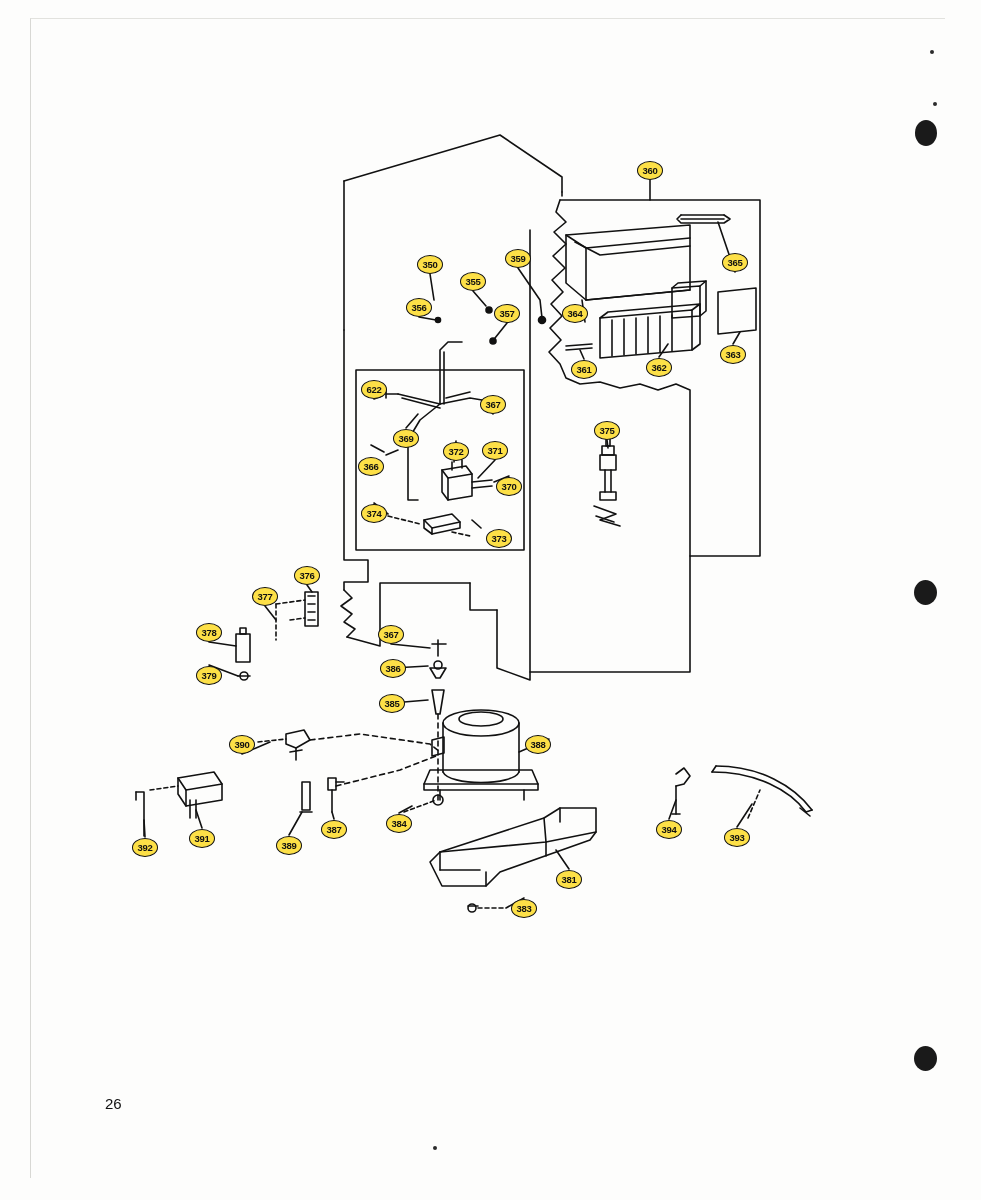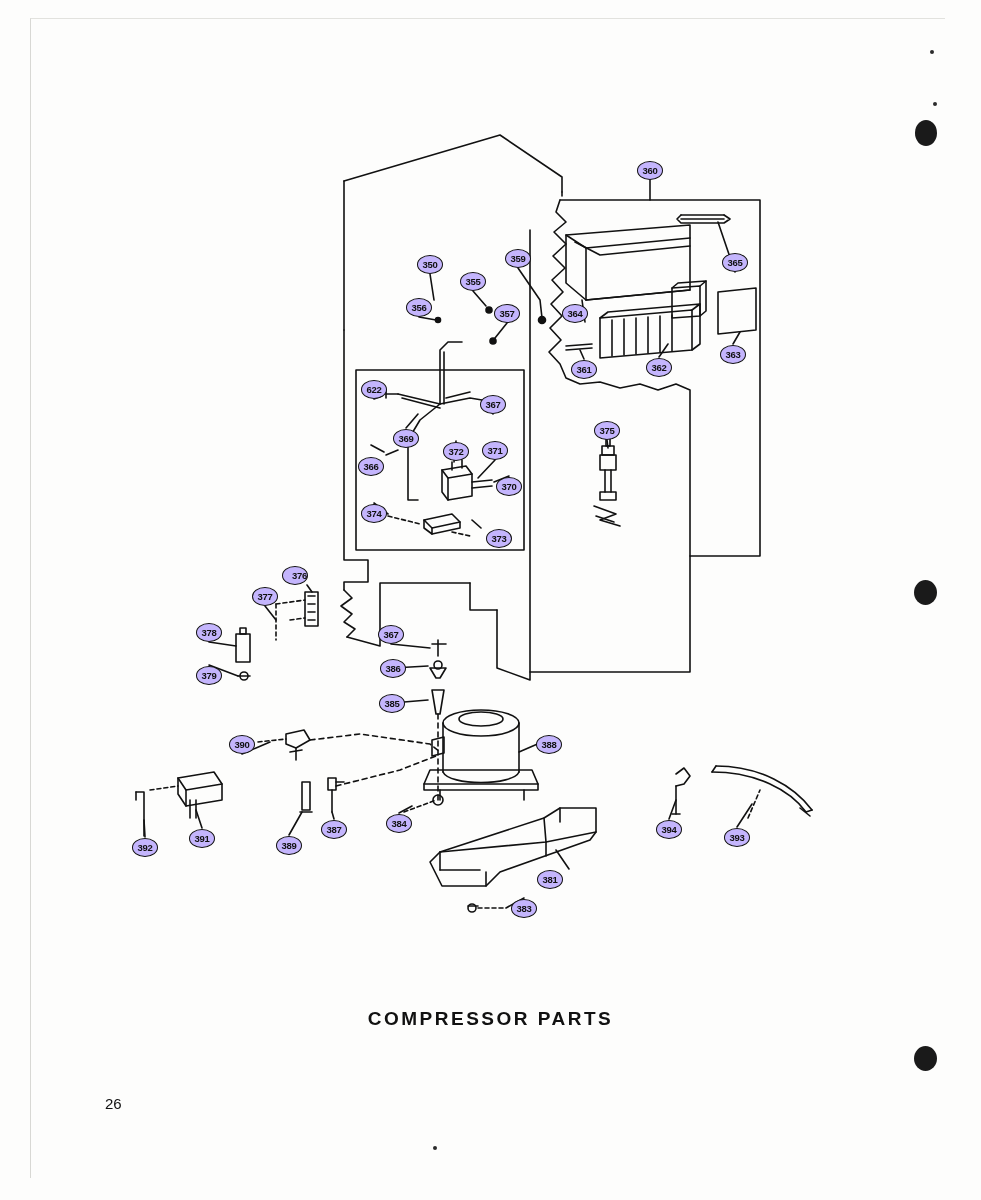--- a/index.html
+++ b/index.html
@@ -77,7 +77,7 @@
     margin-top: -9.5px;
     border: 1.6px solid #111;
     border-radius: 50%;
-    background: #c4b5fd;
+    background: #fde047;
     color: #111;
     font-family: "Liberation Sans", sans-serif;
     font-size: 9.5px;

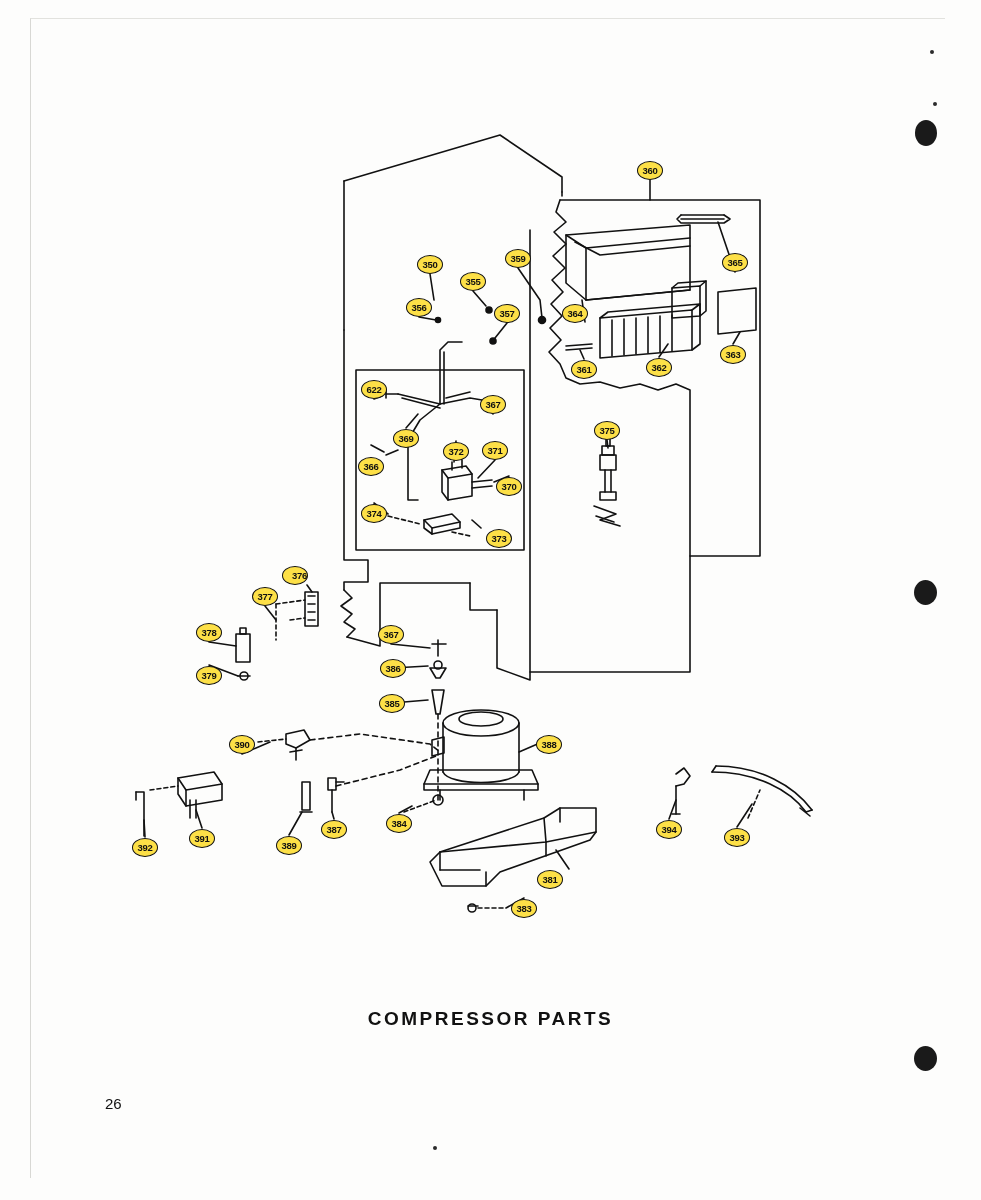--- a/index.html
+++ b/index.html
@@ -351,7 +351,7 @@
   <div class="callout" style="left:509px; top:486px;">370</div>
   <div class="callout" style="left:374px; top:513px;">374</div>
   <div class="callout" style="left:499px; top:538px;">373</div>
-  <div class="callout" style="left:295px; top:575px;text-align:right;">376</div>
+  <div class="callout" style="left:307px; top:575px;">376</div>
   <div class="callout" style="left:265px; top:596px;">377</div>
   <div class="callout" style="left:209px; top:632px;text-align:center;">378</div>
   <div class="callout" style="left:391px; top:634px;">367</div>

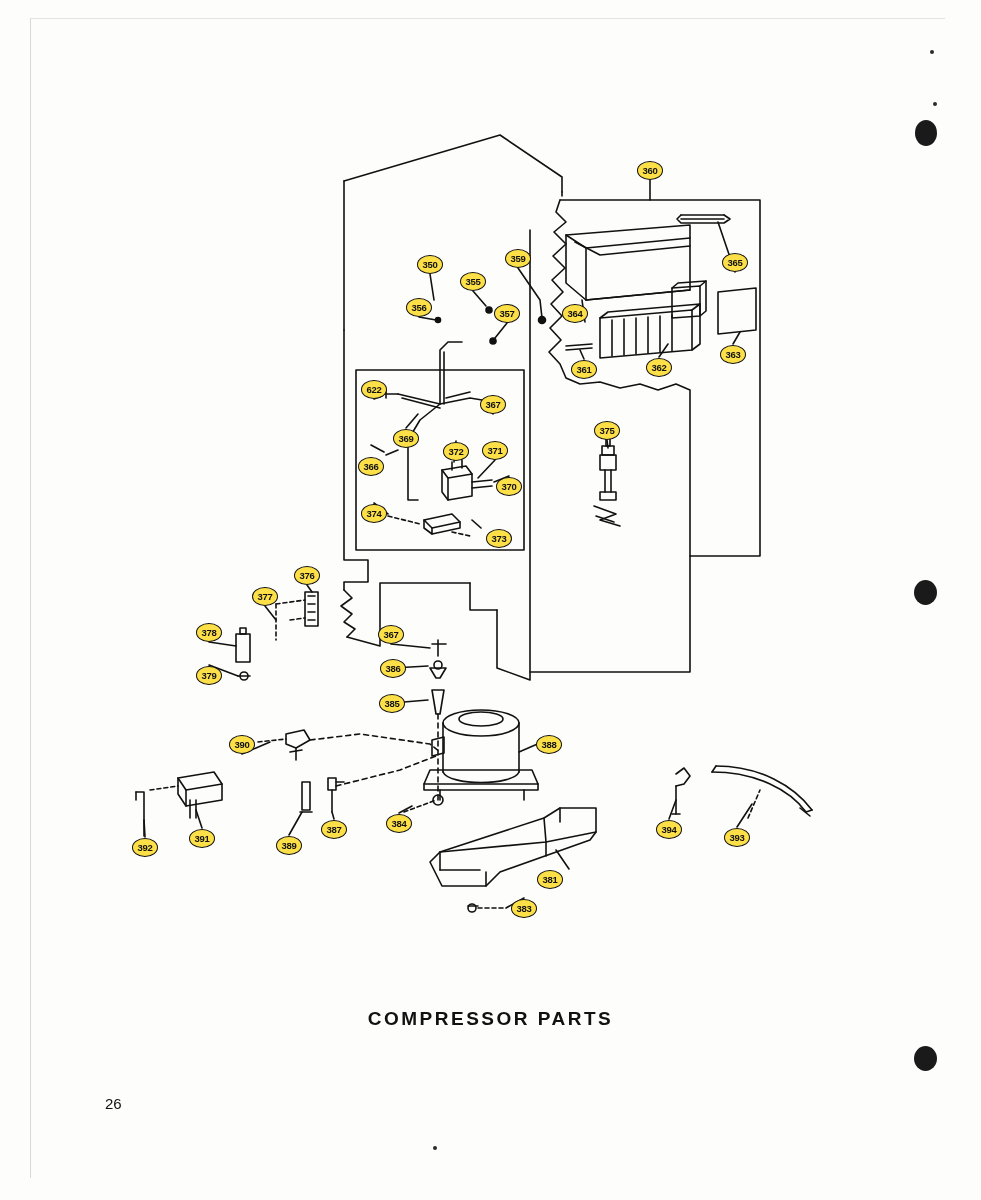--- a/index.html
+++ b/index.html
@@ -358,7 +358,7 @@
   <div class="callout" style="left:209px; top:675px;">379</div>
   <div class="callout" style="left:393px; top:668px;">386</div>
   <div class="callout" style="left:392px; top:703px;">385</div>
-  <div class="callout" style="left:549px; top:729px;margin-top:6px;">388</div>
+  <div class="callout" style="left:538px; top:729px;margin-top:6px;">388</div>
   <div class="callout" style="left:242px; top:744px;">390</div>
   <div class="callout" style="left:202px; top:838px;">391</div>
   <div class="callout" style="left:145px; top:847px;">392</div>

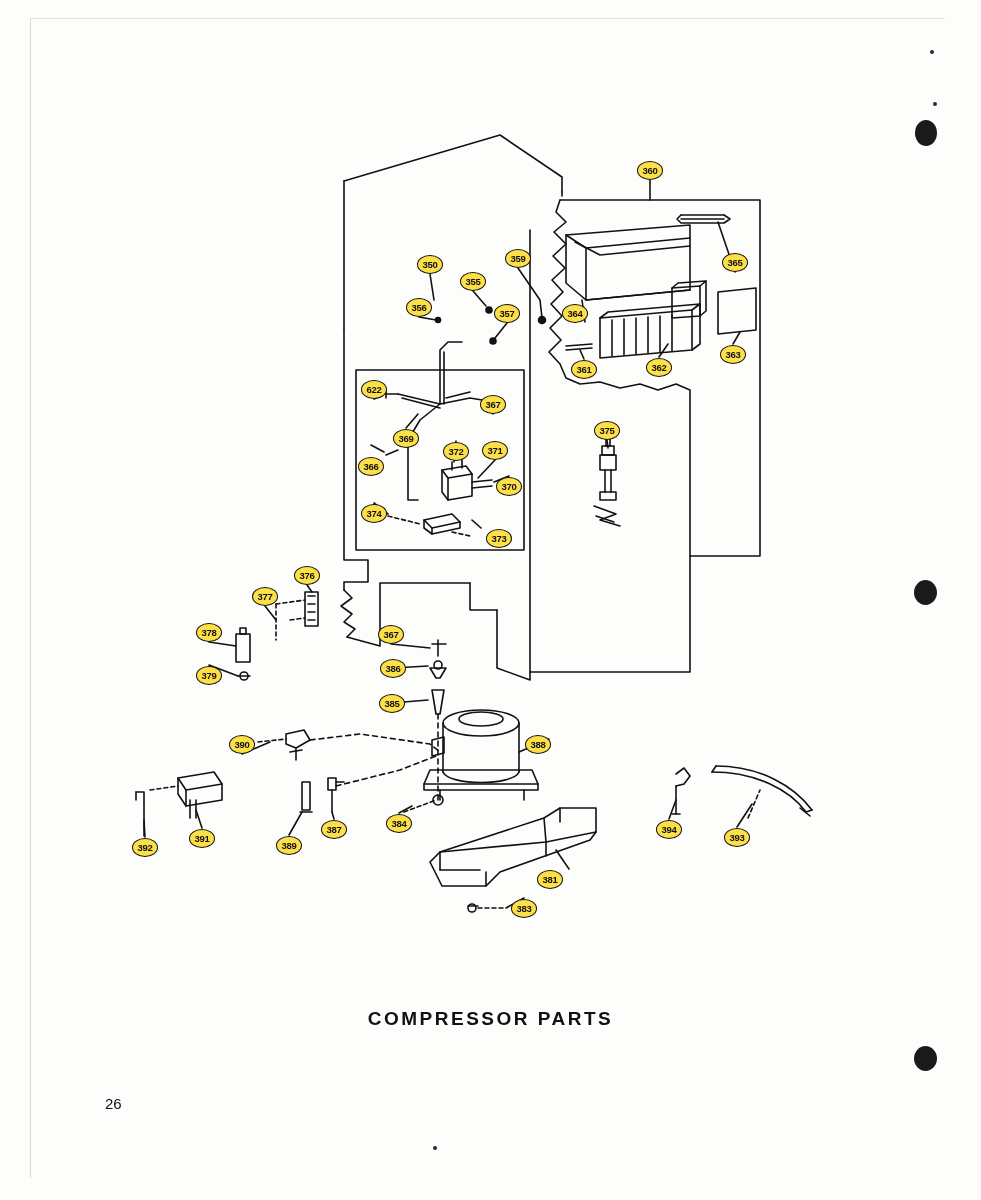--- a/index.html
+++ b/index.html
@@ -367,7 +367,7 @@
   <div class="callout" style="left:399px; top:823px;">384</div>
   <div class="callout" style="left:669px; top:829px;">394</div>
   <div class="callout" style="left:737px; top:837px;">393</div>
-  <div class="callout" style="left:550px; top:879px;">381</div>
+  <div class="callout" style="left:569px; top:879px;">381</div>
   <div class="callout" style="left:524px; top:908px;">383</div>
 
   <div class="caption">COMPRESSOR  PARTS</div>

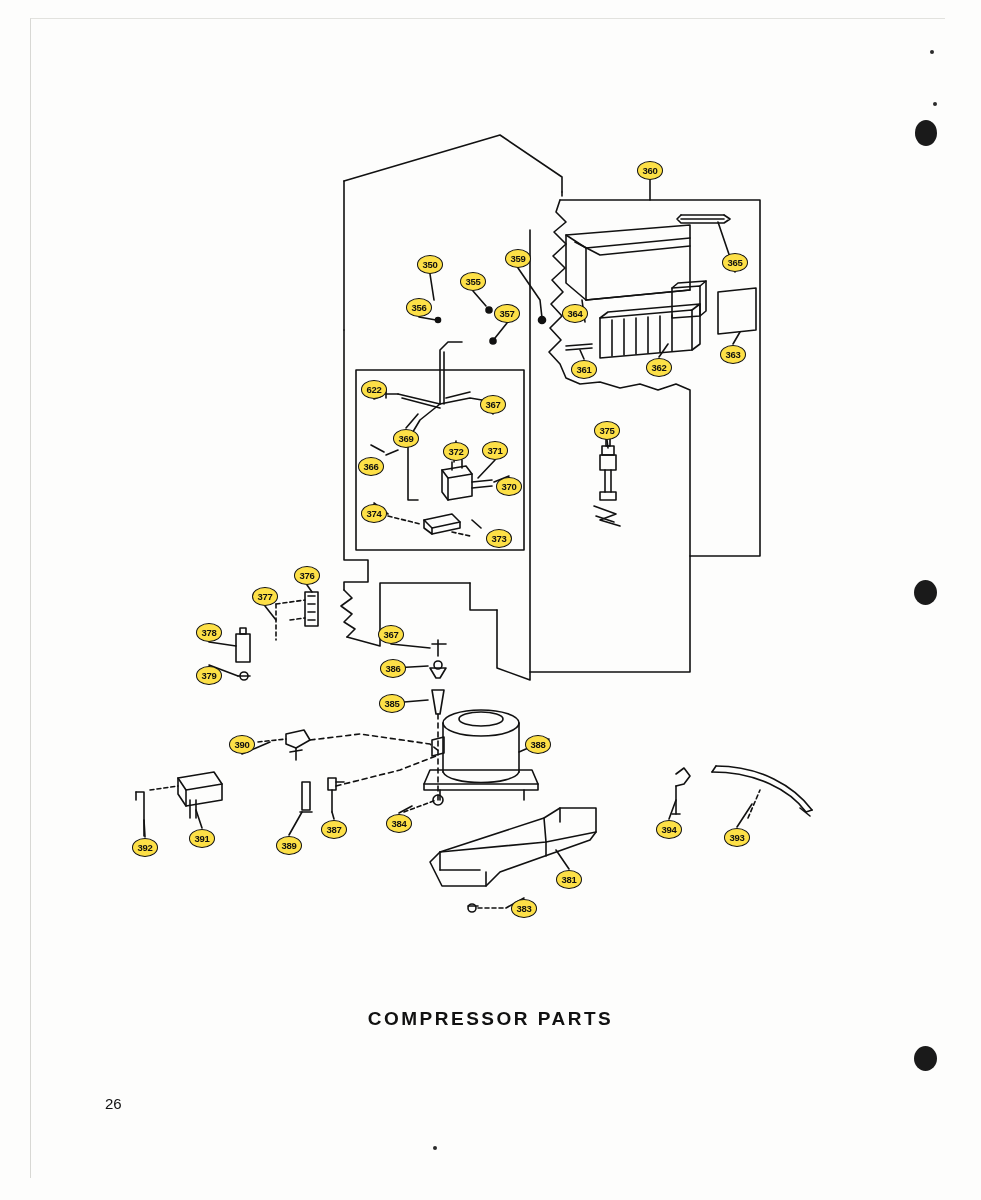--- a/index.html
+++ b/index.html
@@ -370,7 +370,6 @@
   <div class="callout" style="left:569px; top:879px;">381</div>
   <div class="callout" style="left:524px; top:908px;">383</div>
 
-  <div class="caption">COMPRESSOR  PARTS</div>
   <div class="page-number">26</div>
 
 </div>

